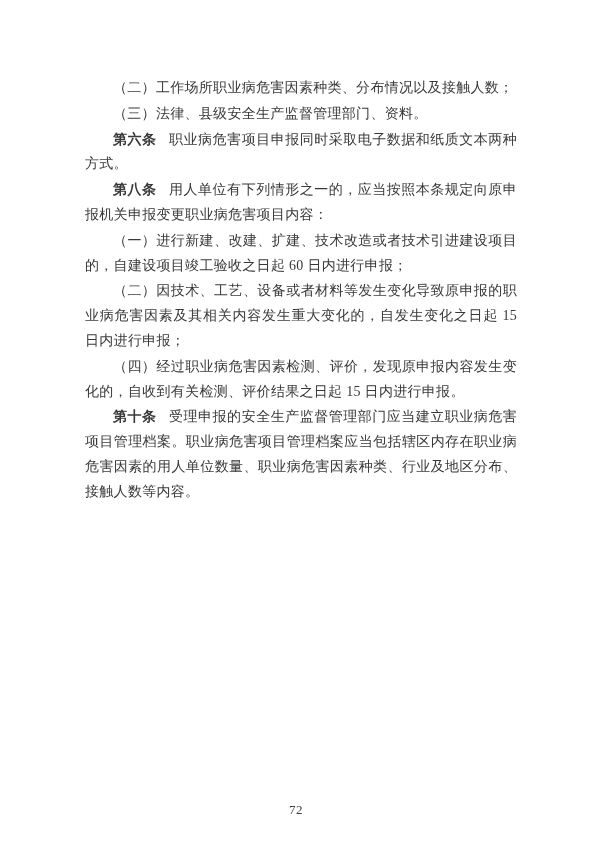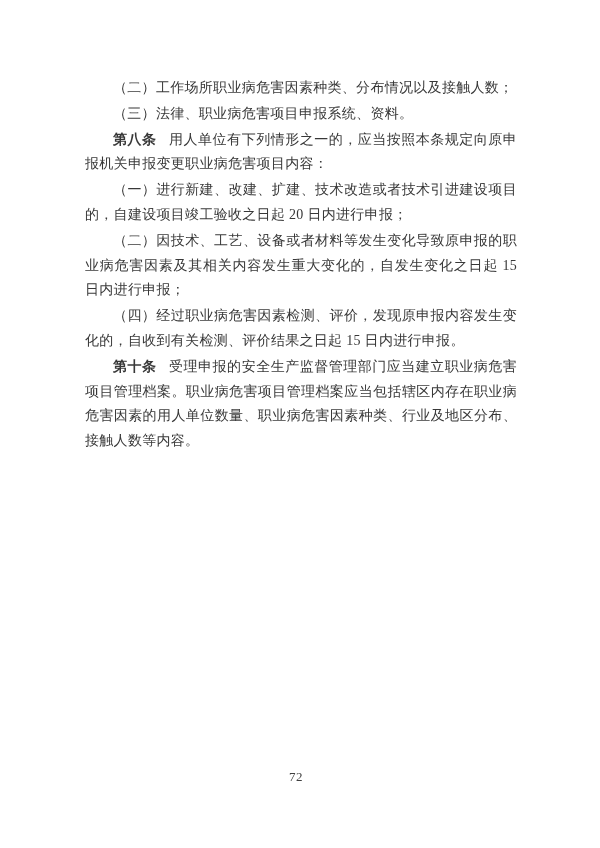--- a/index.html
+++ b/index.html
@@ -55,7 +55,7 @@
 <div class="page">
   <div class="content">
     <p class="para"><span class="lead"></span><span>（二）工作场所职业病危害因素种类、分布情况以及接触人数；</span></p>
-    <p class="para"><span class="lead"></span><span>（三）法律、职业病危害项目申报系统、资料。</span></p>
+    <p class="para"><span class="lead"></span><span>（三）法律、县级安全生产监督管理部门、资料。</span></p>
     <p class="para"><span class="lead">第八条</span><span>用人单位有下列情形之一的，应当按照本条规定向原申报机关申报变更职业病危害项目内容：</span></p>
     <p class="para"><span class="lead"></span><span>（一）进行新建、改建、扩建、技术改造或者技术引进建设项目的，自建设项目竣工验收之日起 20 日内进行申报；</span></p>
     <p class="para"><span class="lead"></span><span>（二）因技术、工艺、设备或者材料等发生变化导致原申报的职业病危害因素及其相关内容发生重大变化的，自发生变化之日起 15 日内进行申报；</span></p>

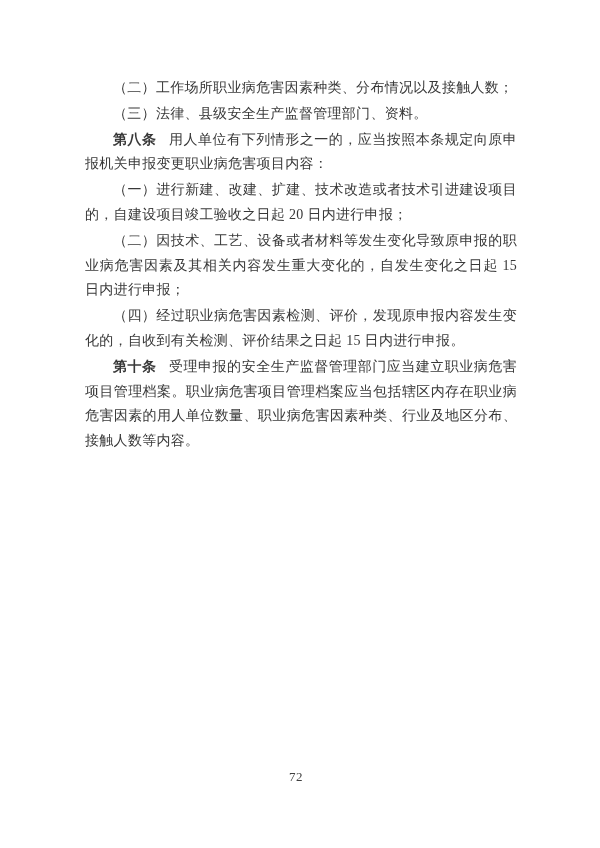--- a/index.html
+++ b/index.html
@@ -56,6 +56,7 @@
   <div class="content">
     <p class="para"><span class="lead"></span><span>（二）工作场所职业病危害因素种类、分布情况以及接触人数；</span></p>
     <p class="para"><span class="lead"></span><span>（三）法律、县级安全生产监督管理部门、资料。</span></p>
+    <p class="para"><span class="lead">第六条</span><span>职业病危害项目申报同时采取电子数据和纸质文本两种方式。</span></p>
     <p class="para"><span class="lead">第八条</span><span>用人单位有下列情形之一的，应当按照本条规定向原申报机关申报变更职业病危害项目内容：</span></p>
     <p class="para"><span class="lead"></span><span>（一）进行新建、改建、扩建、技术改造或者技术引进建设项目的，自建设项目竣工验收之日起 20 日内进行申报；</span></p>
     <p class="para"><span class="lead"></span><span>（二）因技术、工艺、设备或者材料等发生变化导致原申报的职业病危害因素及其相关内容发生重大变化的，自发生变化之日起 15 日内进行申报；</span></p>

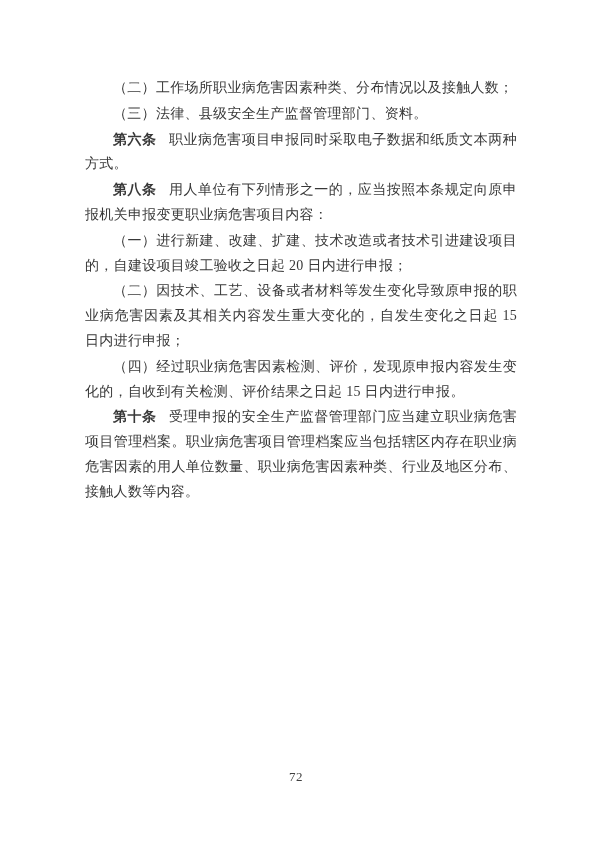--- a/index.html
+++ b/index.html
@@ -58,7 +58,7 @@
     <p class="para"><span class="lead"></span><span>（三）法律、县级安全生产监督管理部门、资料。</span></p>
     <p class="para"><span class="lead">第六条</span><span>职业病危害项目申报同时采取电子数据和纸质文本两种方式。</span></p>
     <p class="para"><span class="lead">第八条</span><span>用人单位有下列情形之一的，应当按照本条规定向原申报机关申报变更职业病危害项目内容：</span></p>
-    <p class="para"><span class="lead"></span><span>（一）进行新建、改建、扩建、技术改造或者技术引进建设项目的，自建设项目竣工验收之日起 20 日内进行申报；</span></p>
+    <p class="para"><span class="lead"></span><span>（一）进行新建、改建、扩建、技术改造或者技术引进建设项目的，自建设项目竣工验收之日起 60 日内进行申报；</span></p>
     <p class="para"><span class="lead"></span><span>（二）因技术、工艺、设备或者材料等发生变化导致原申报的职业病危害因素及其相关内容发生重大变化的，自发生变化之日起 15 日内进行申报；</span></p>
     <p class="para"><span class="lead"></span><span>（四）经过职业病危害因素检测、评价，发现原申报内容发生变化的，自收到有关检测、评价结果之日起 15 日内进行申报。</span></p>
     <p class="para"><span class="lead">第十条</span><span>受理申报的安全生产监督管理部门应当建立职业病危害项目管理档案。职业病危害项目管理档案应当包括辖区内存在职业病危害因素的用人单位数量、职业病危害因素种类、行业及地区分布、接触人数等内容。</span></p>

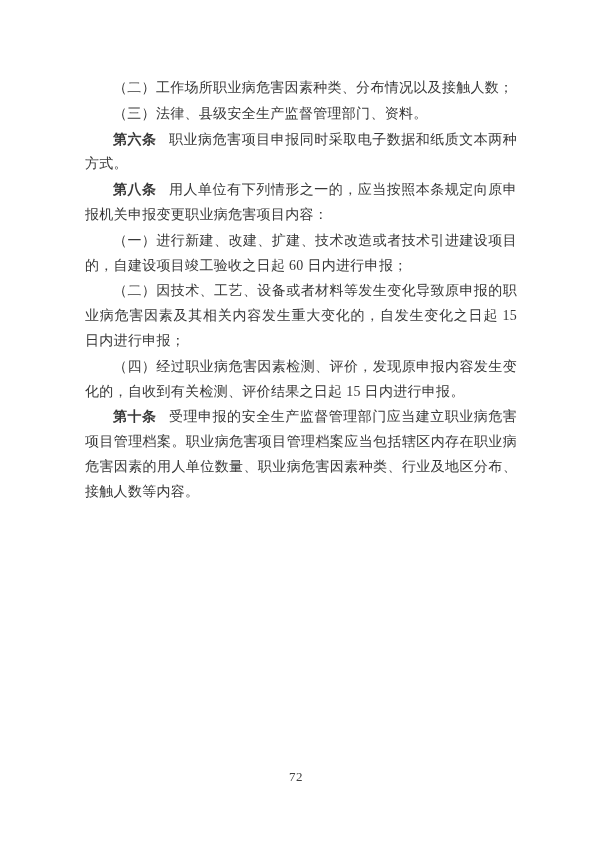--- a/index.html
+++ b/index.html
@@ -41,7 +41,7 @@
   .page-number {
     position: absolute;
     left: 0;
-    top: 769px;
+    top: 802px;
     width: 592px;
     text-align: center;
     font-size: 13px;

